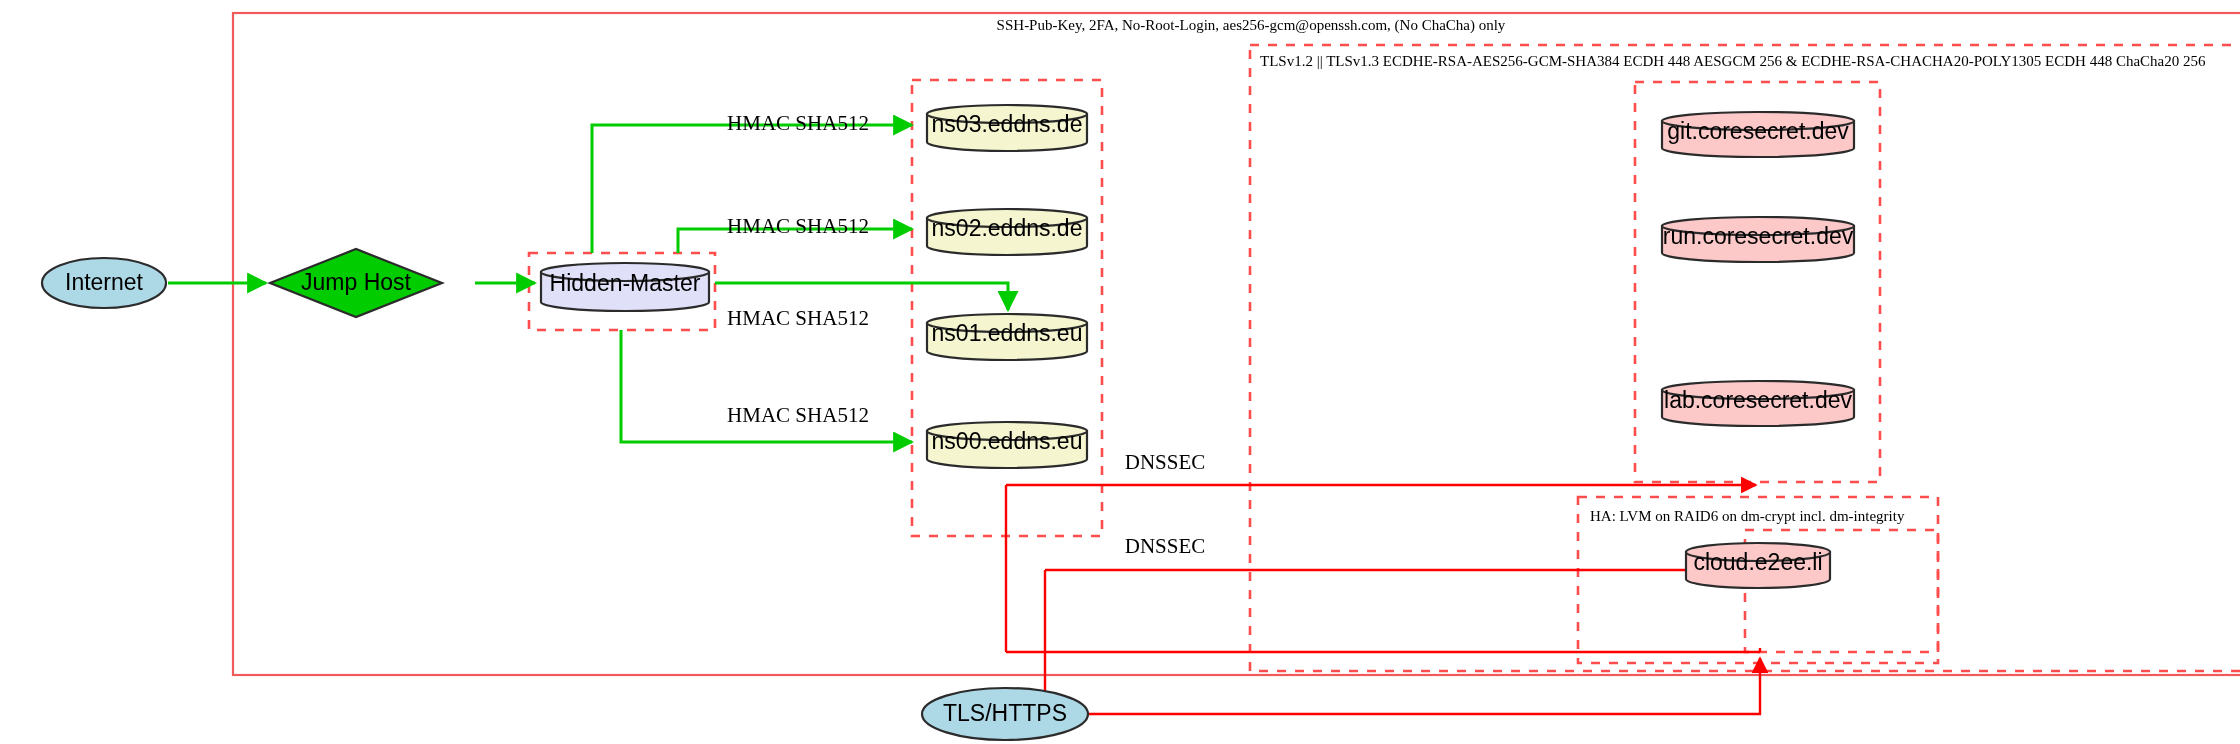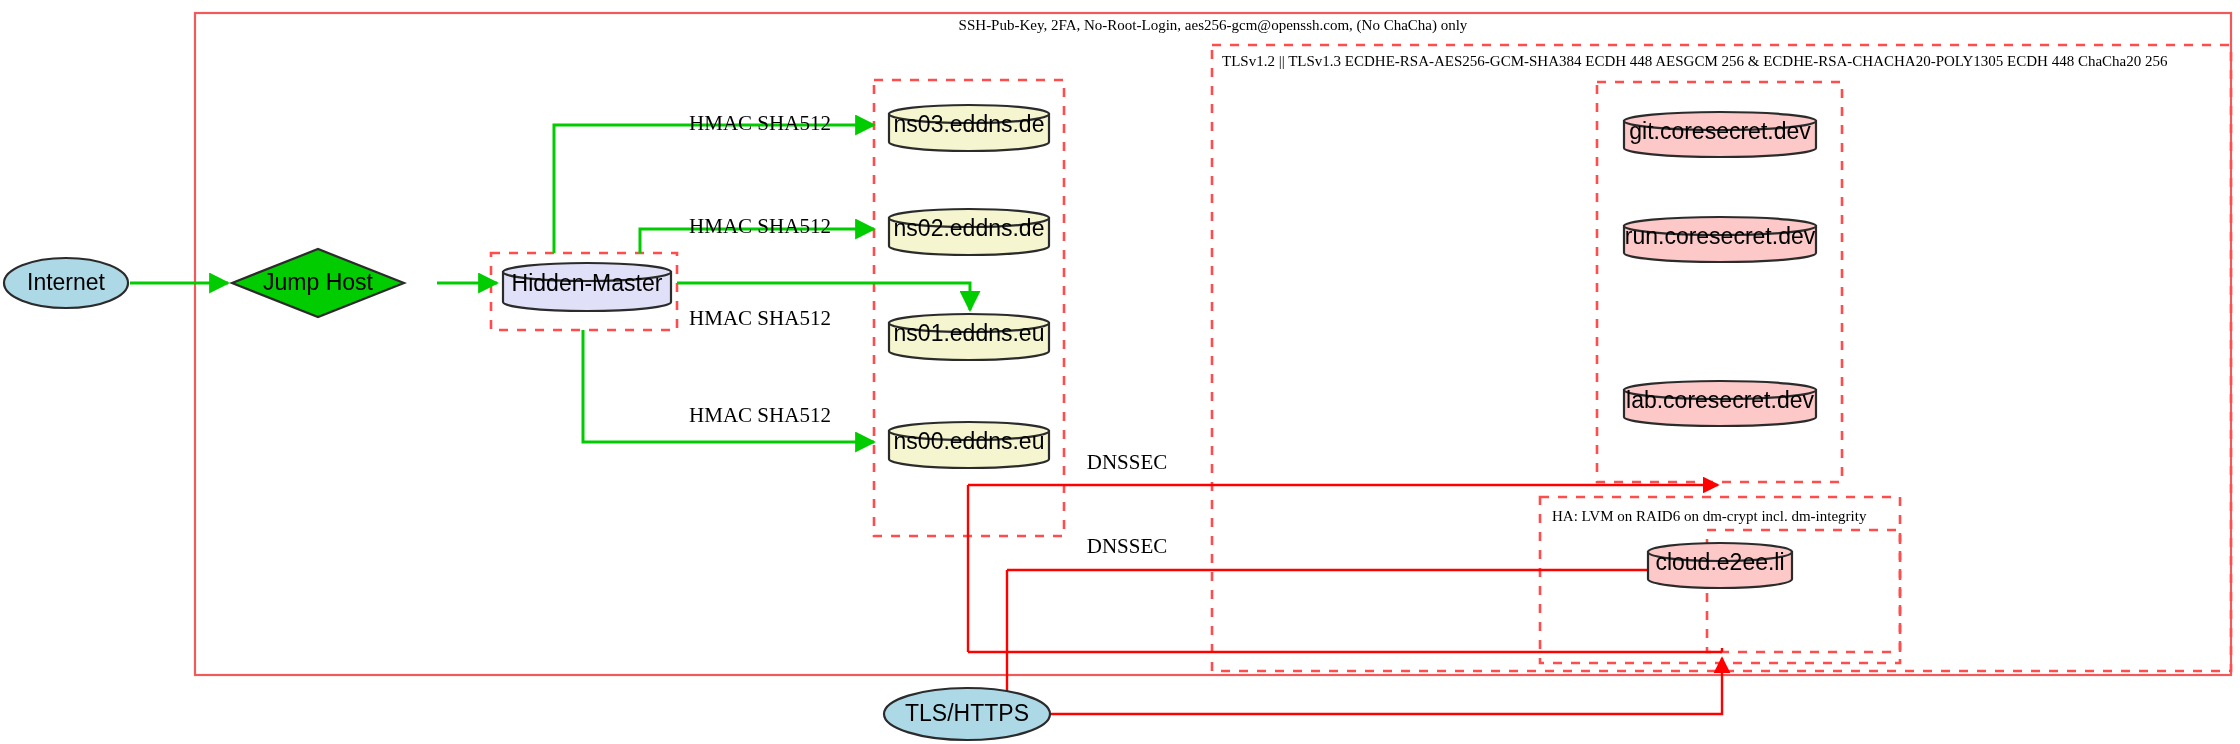--- a/index.html
+++ b/index.html
@@ -17,6 +17,7 @@
     position: relative;
     width: 1984px;
     height: 744px;
+    padding-left: 38px;
   }
   svg#graph {
     display: block;

